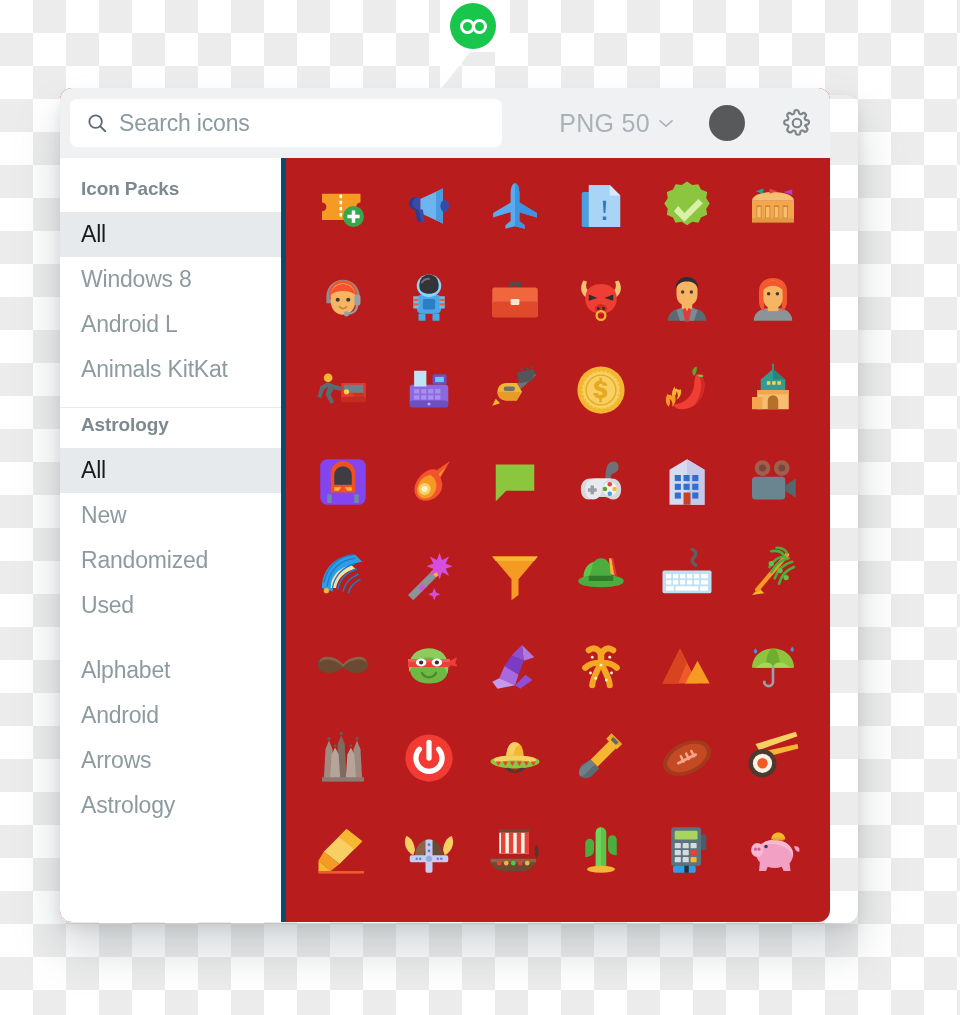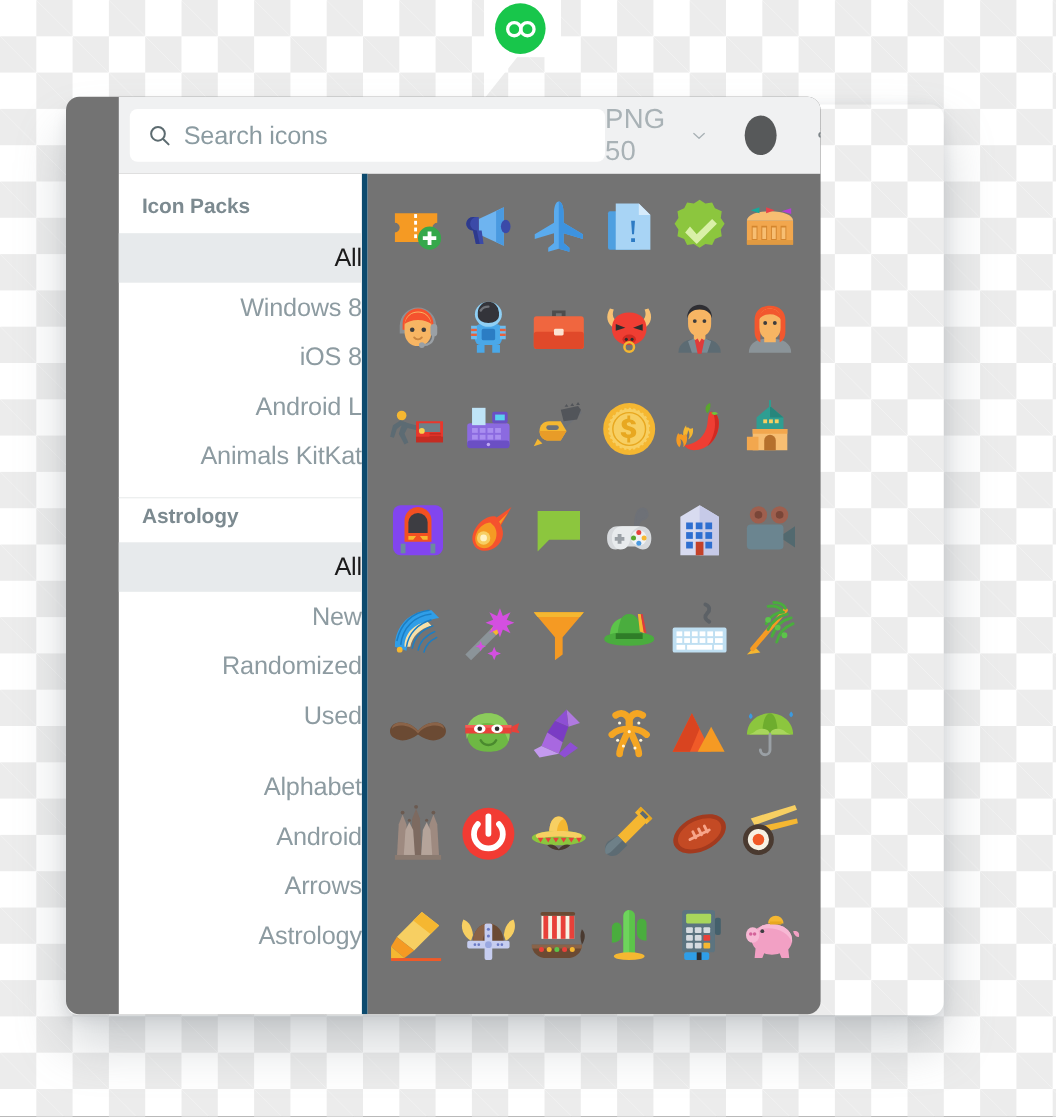--- a/index.html
+++ b/index.html
@@ -81,14 +81,13 @@
     position: absolute;
     left: 60px;
     top: 88px;
-    width: 686px;
+    width: 770px;
     height: 834px;
-    background: #737373;
+    background: #b91c1c;
     border-radius: 12px;
     overflow: hidden;
     display: flex;
     flex-direction: column;
-    padding-left: 48px;
   }
 
   

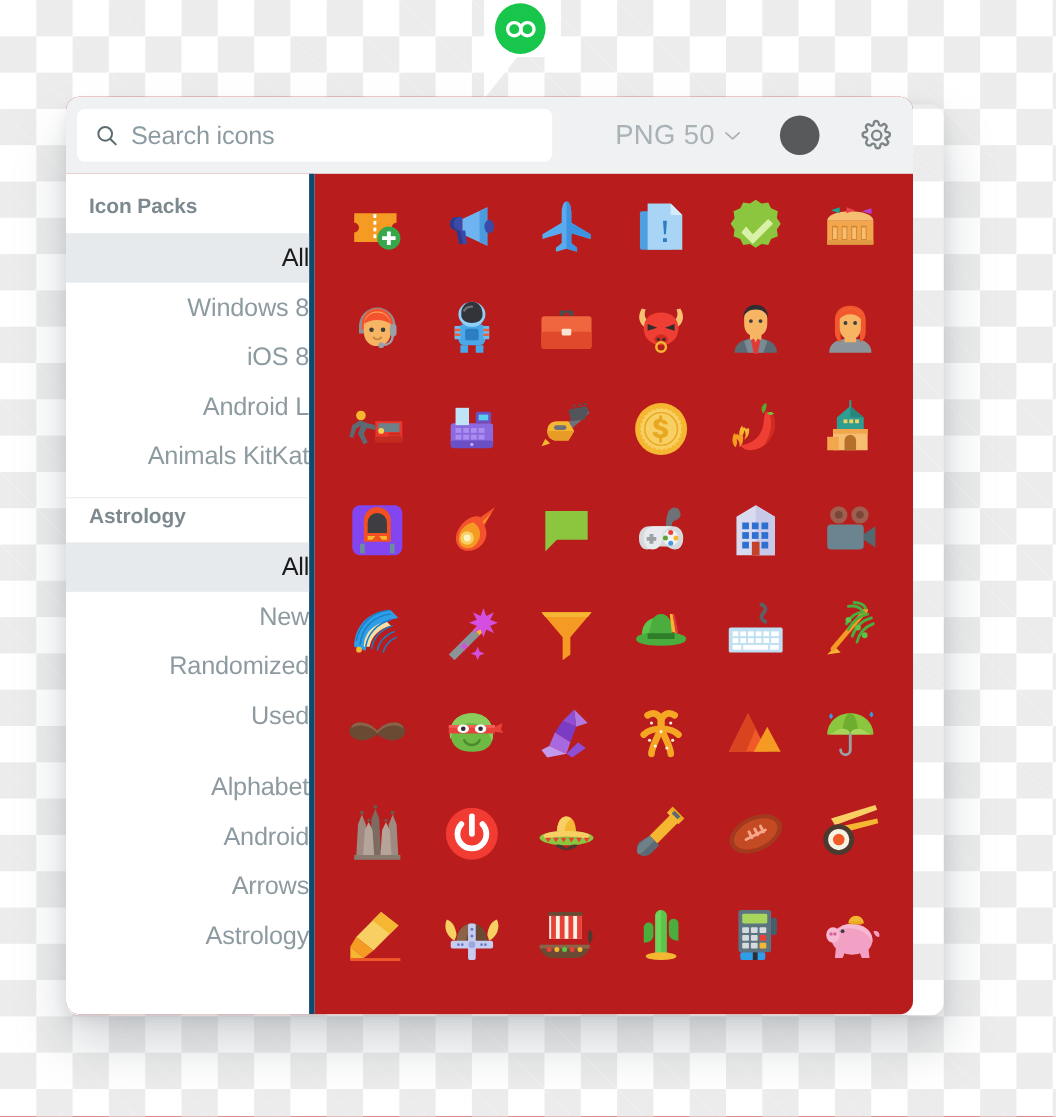--- a/index.html
+++ b/index.html
@@ -196,7 +196,6 @@
     cursor: pointer;
     letter-spacing: -0.2px;
     white-space: nowrap;
-    text-align: right;
   }
   .side-item.selected {
     background: #e7eaec;

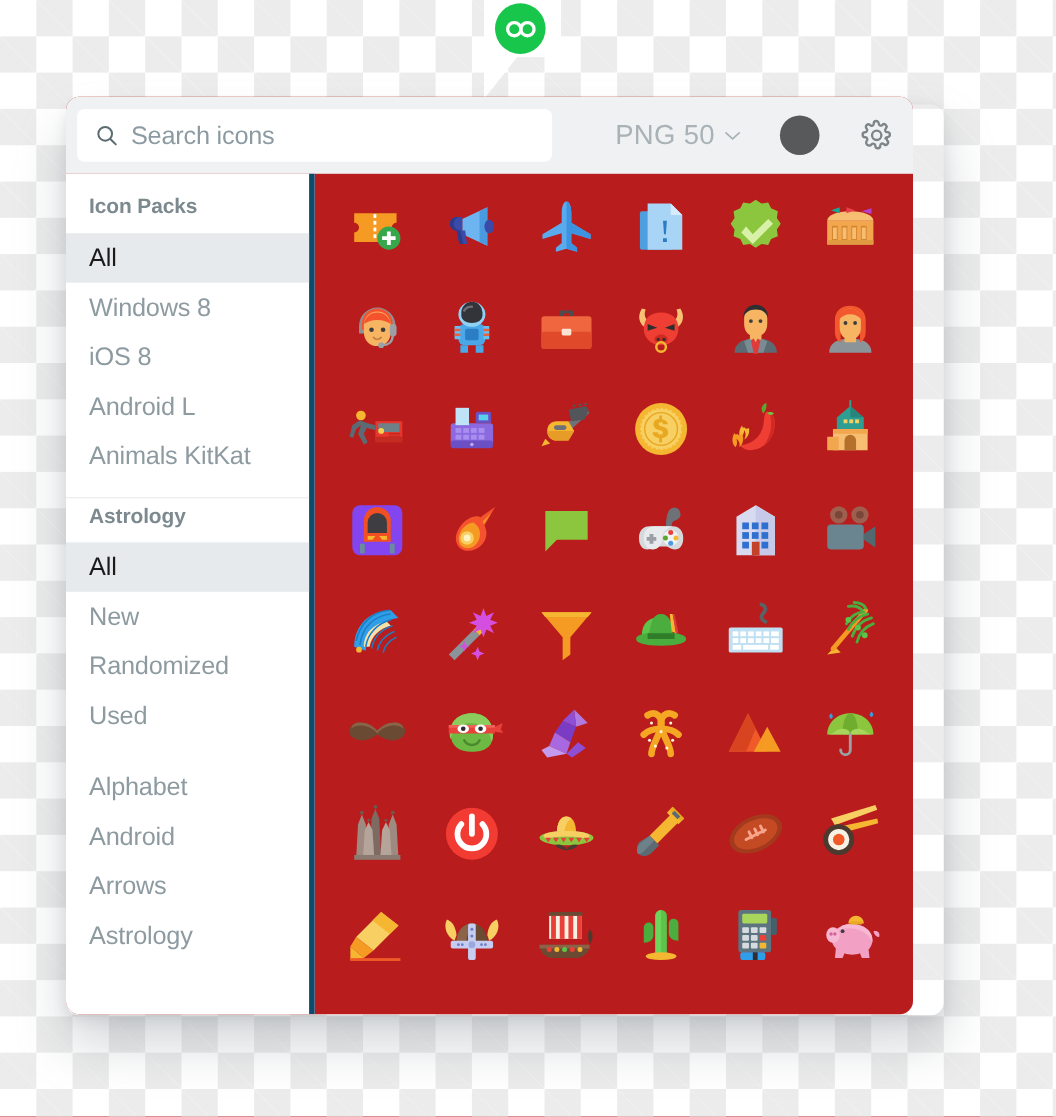--- a/index.html
+++ b/index.html
@@ -283,7 +283,6 @@
         <div class="side-heading">Icon Packs</div>
         <div class="side-item selected">All</div>
         <div class="side-item">Windows 8</div>
-        <div class="side-item">iOS 8</div>
         <div class="side-item">Android L</div>
         <div class="side-item">Animals KitKat</div>
       </div>

